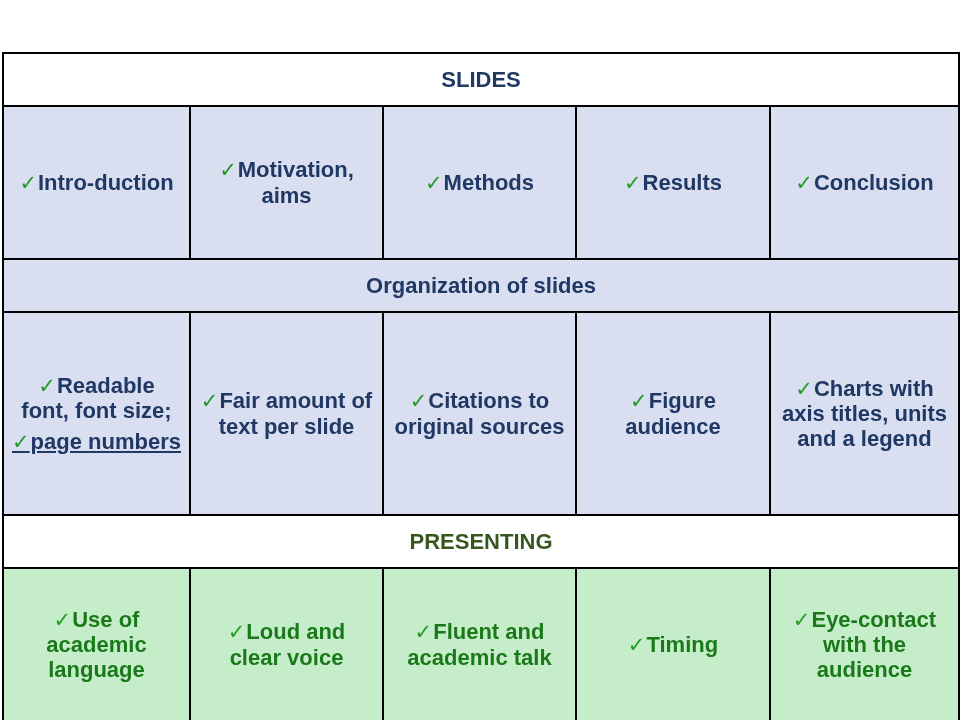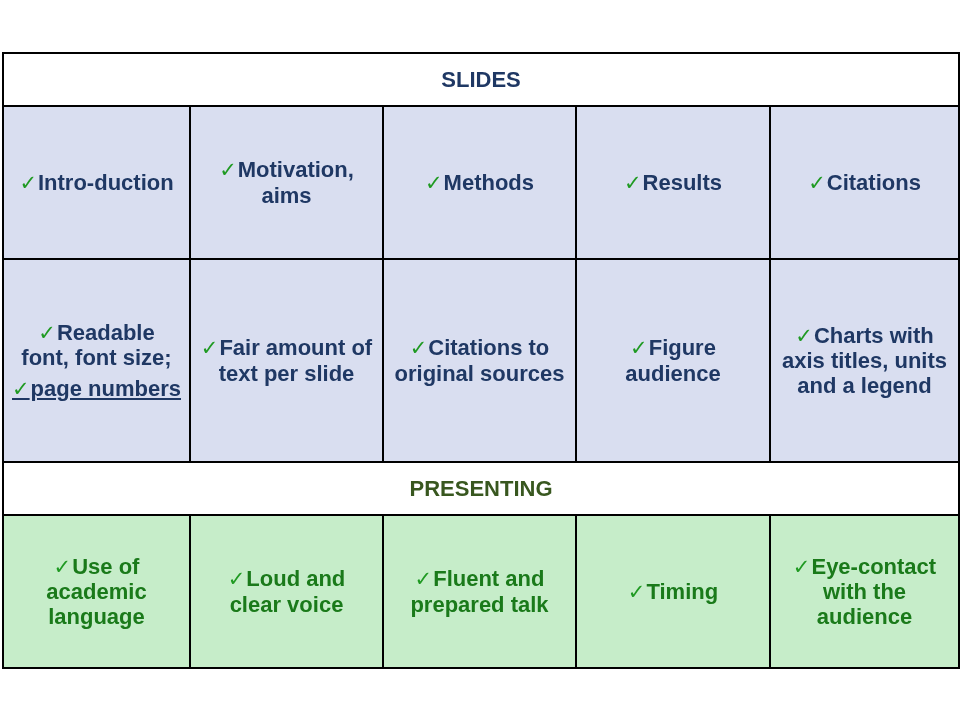--- a/index.html
+++ b/index.html
@@ -130,7 +130,7 @@
           <div class="item"><span class="tick">✓</span><span>Results</span></div>
         </td>
         <td class="cell-blue">
-          <div class="item"><span class="tick">✓</span><span>Citations</span></div>
+          <div class="item"><span class="tick">✓</span><span>Conclusion</span></div>
         </td>
       </tr>
 

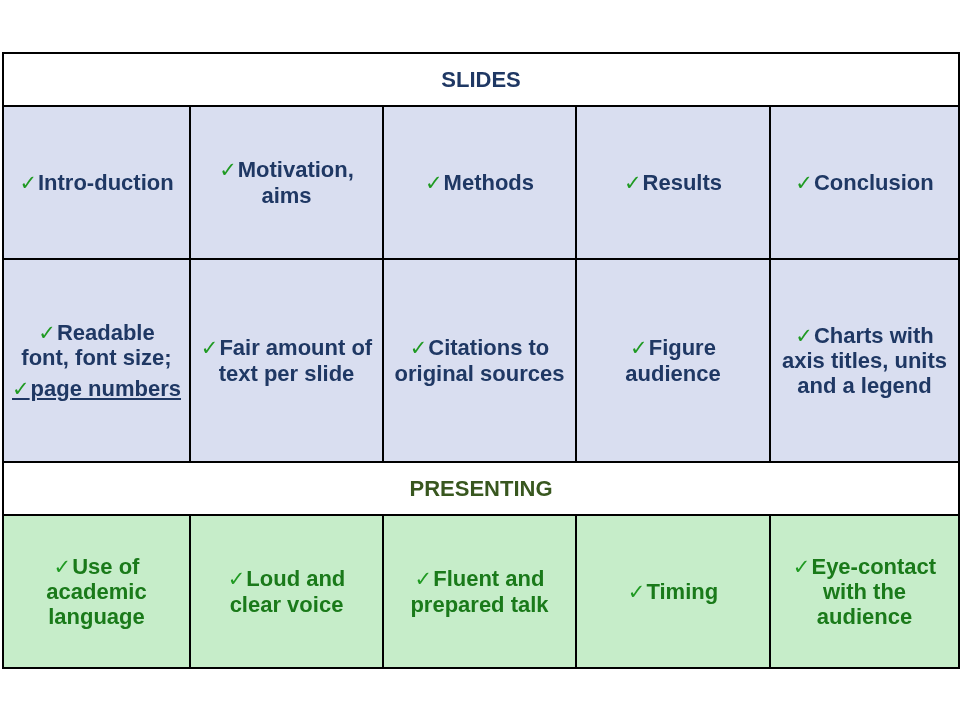--- a/index.html
+++ b/index.html
@@ -134,6 +134,9 @@
         </td>
       </tr>
 
+      <tr>
+        <td class="section-sub" colspan="5">Organization of slides</td>
+      </tr>
 
       <tr class="row-organization">
         <td class="cell-blue">

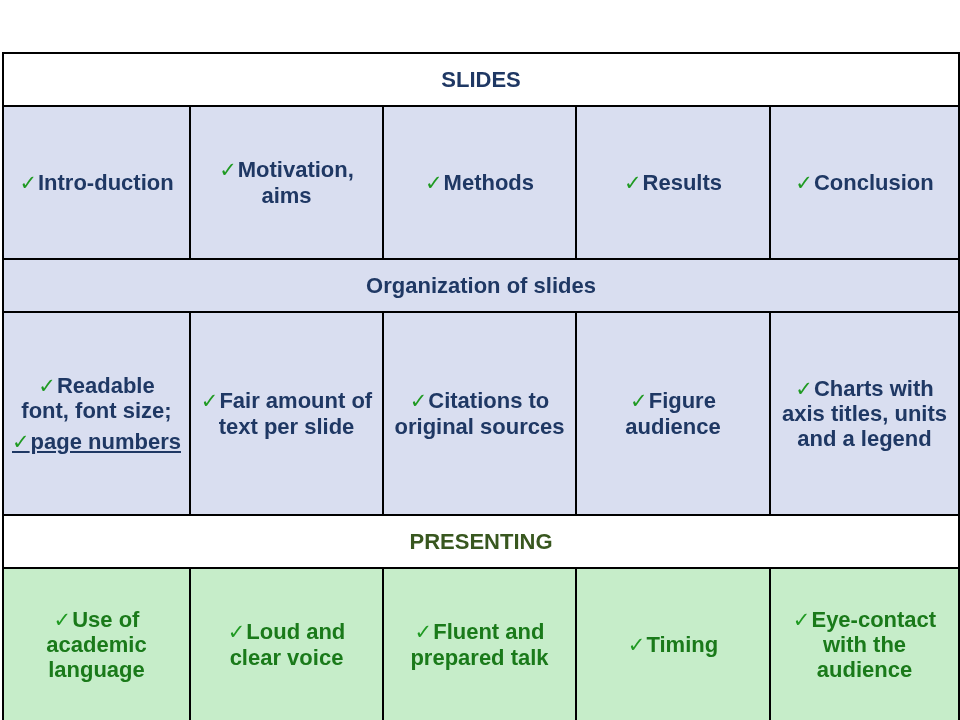--- a/index.html
+++ b/index.html
@@ -169,7 +169,7 @@
           <div class="item"><span class="tick">✓</span><span>Loud and clear voice</span></div>
         </td>
         <td class="cell-green">
-          <div class="item"><span class="tick">✓</span><span>Fluent and prepared talk</span></div>
+          <div class="item"><span class="tick">✓</span><span>Fluent and academic talk</span></div>
         </td>
         <td class="cell-green">
           <div class="item"><span class="tick">✓</span><span>Timing</span></div>

